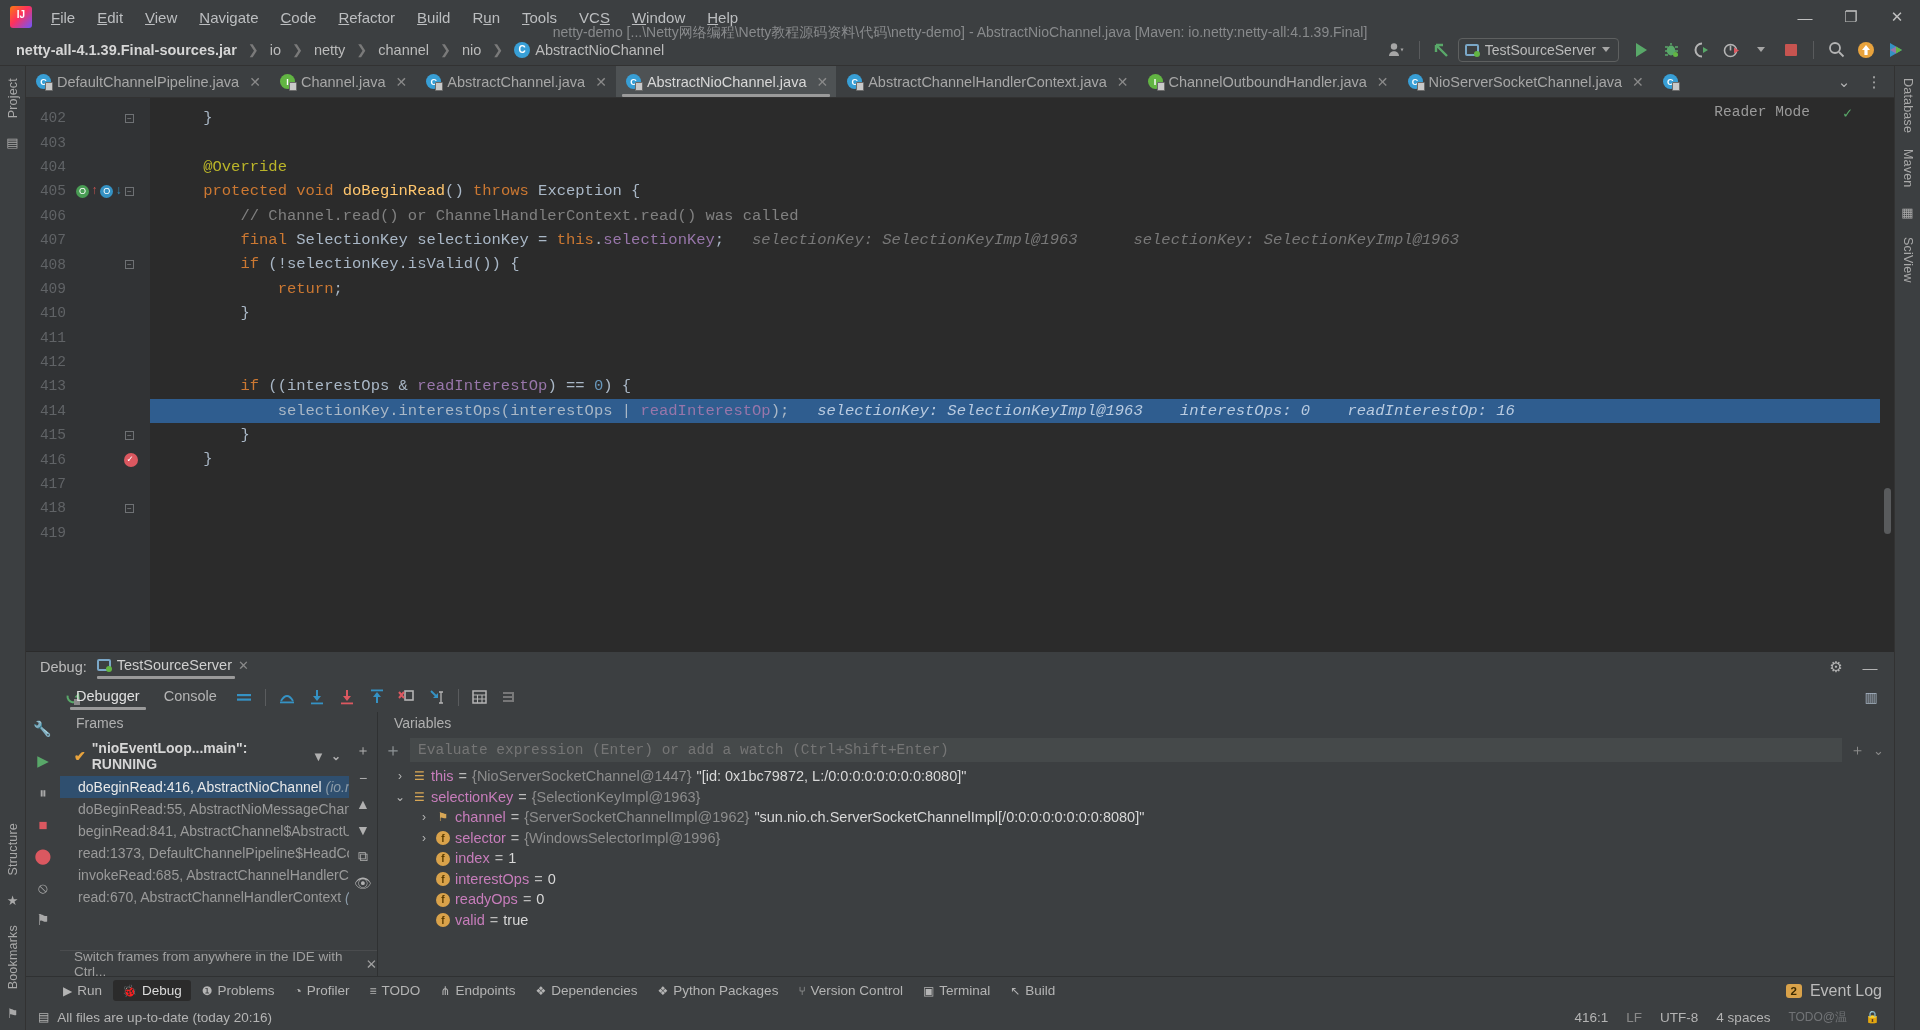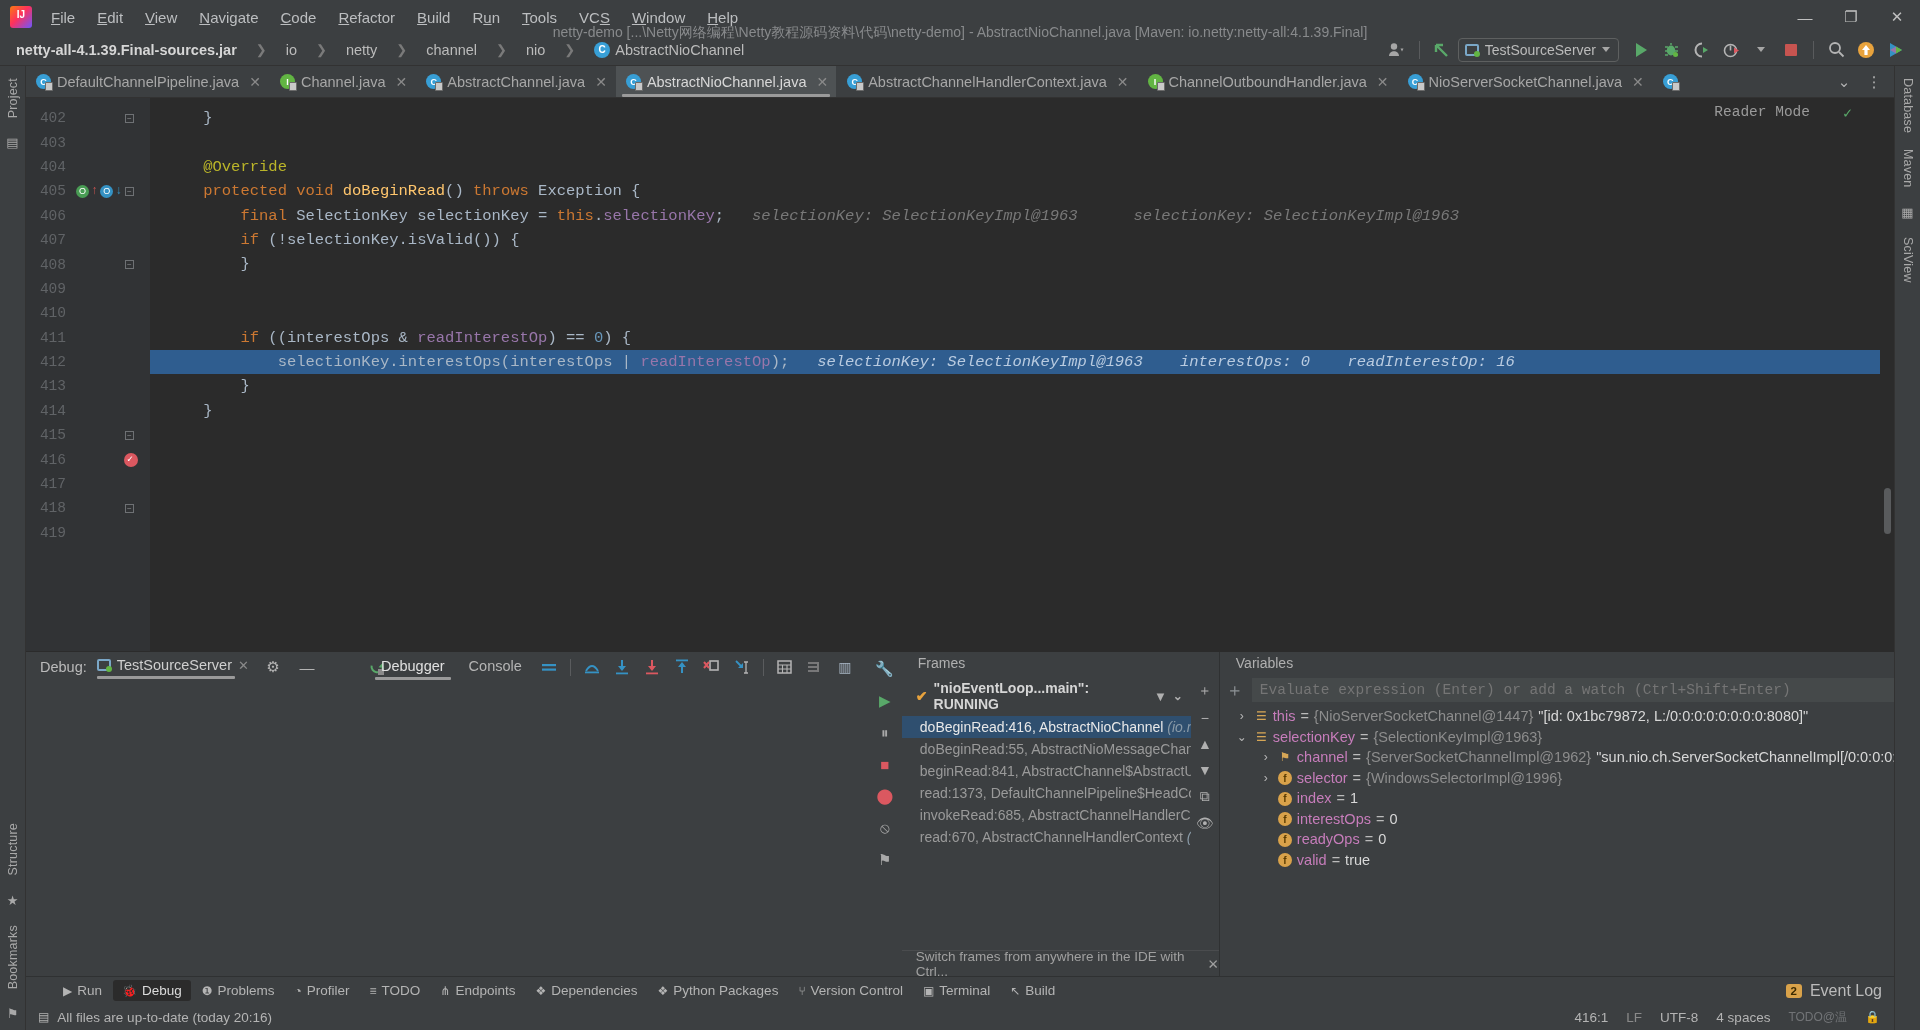--- a/index.html
+++ b/index.html
@@ -46,7 +46,7 @@
     height: 32px; flex: 0 0 32px; background: #3c3f41; display: flex; align-items: center;
     padding-left: 12px; border-bottom: 1px solid #323232;
   }
-  .crumbs { display: flex; align-items: center; gap: 12px; font-size: 14.5px; justify-content: center; }
+  .crumbs { display: flex; align-items: center; gap: 4px; font-size: 14.5px; justify-content: center; }
   .crumb { padding: 2px 4px; color: #bbbbbb; white-space: nowrap; }
   .crumb.bold { font-weight: bold; color: #d6d6d6; }
   .crumb-sep { color: #7a7a7a; font-size: 13px; padding: 0 3px; }

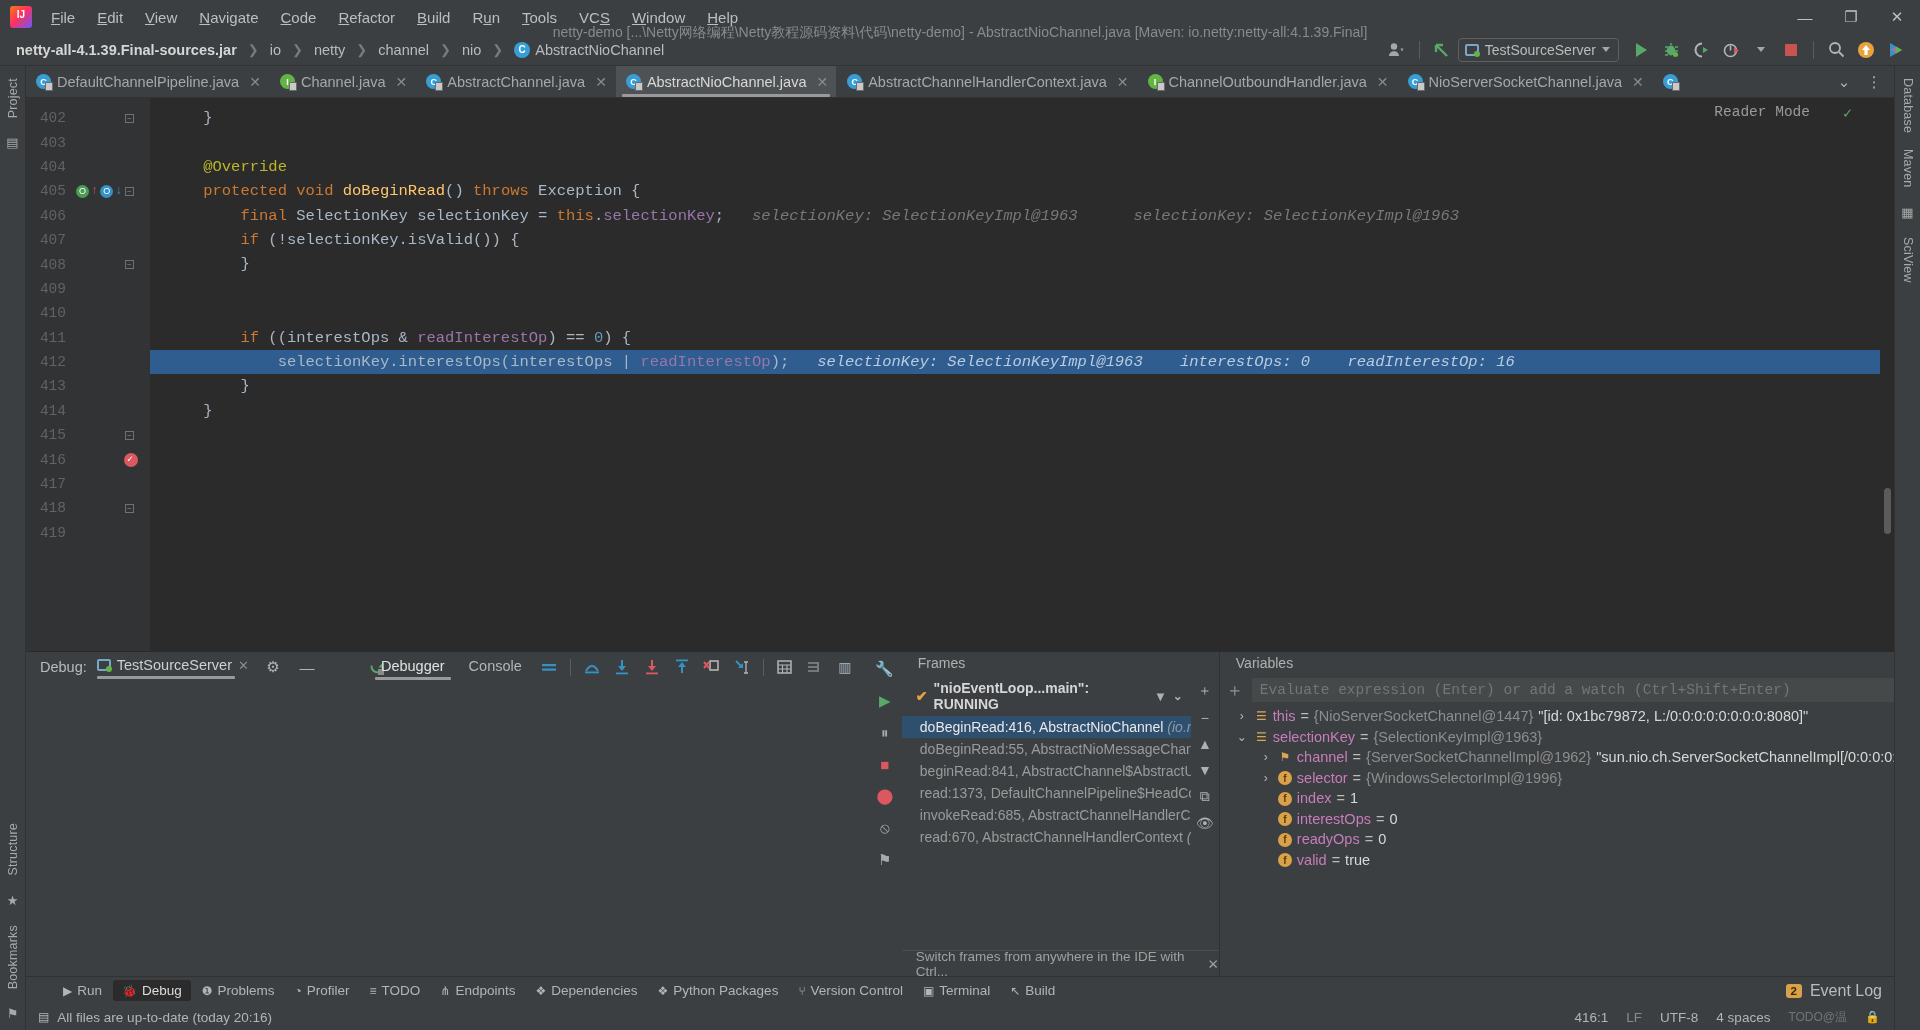--- a/index.html
+++ b/index.html
@@ -514,6 +514,7 @@
             <div class="c-row">&nbsp;</div>
             <div class="c-row">    <span class="an">@Override</span></div>
             <div class="c-row">    <span class="kw">protected void </span><span class="fn">doBeginRead</span><span class="txt">() </span><span class="kw">throws </span><span class="txt">Exception {</span></div>
+            <div class="c-row">        <span class="cm">// Channel.read() or ChannelHandlerContext.read() was called</span></div>
             <div class="c-row">        <span class="kw">final </span><span class="txt">SelectionKey selectionKey = </span><span class="kw">this</span><span class="txt">.</span><span class="fld">selectionKey</span><span class="txt">;</span>   <span class="hint">selectionKey: SelectionKeyImpl@1963</span>      <span class="hint">selectionKey: SelectionKeyImpl@1963</span></div>
             <div class="c-row">        <span class="kw">if </span><span class="txt">(!selectionKey.isValid()) {</span></div>
             <div class="c-row">        <span class="txt">}</span></div>

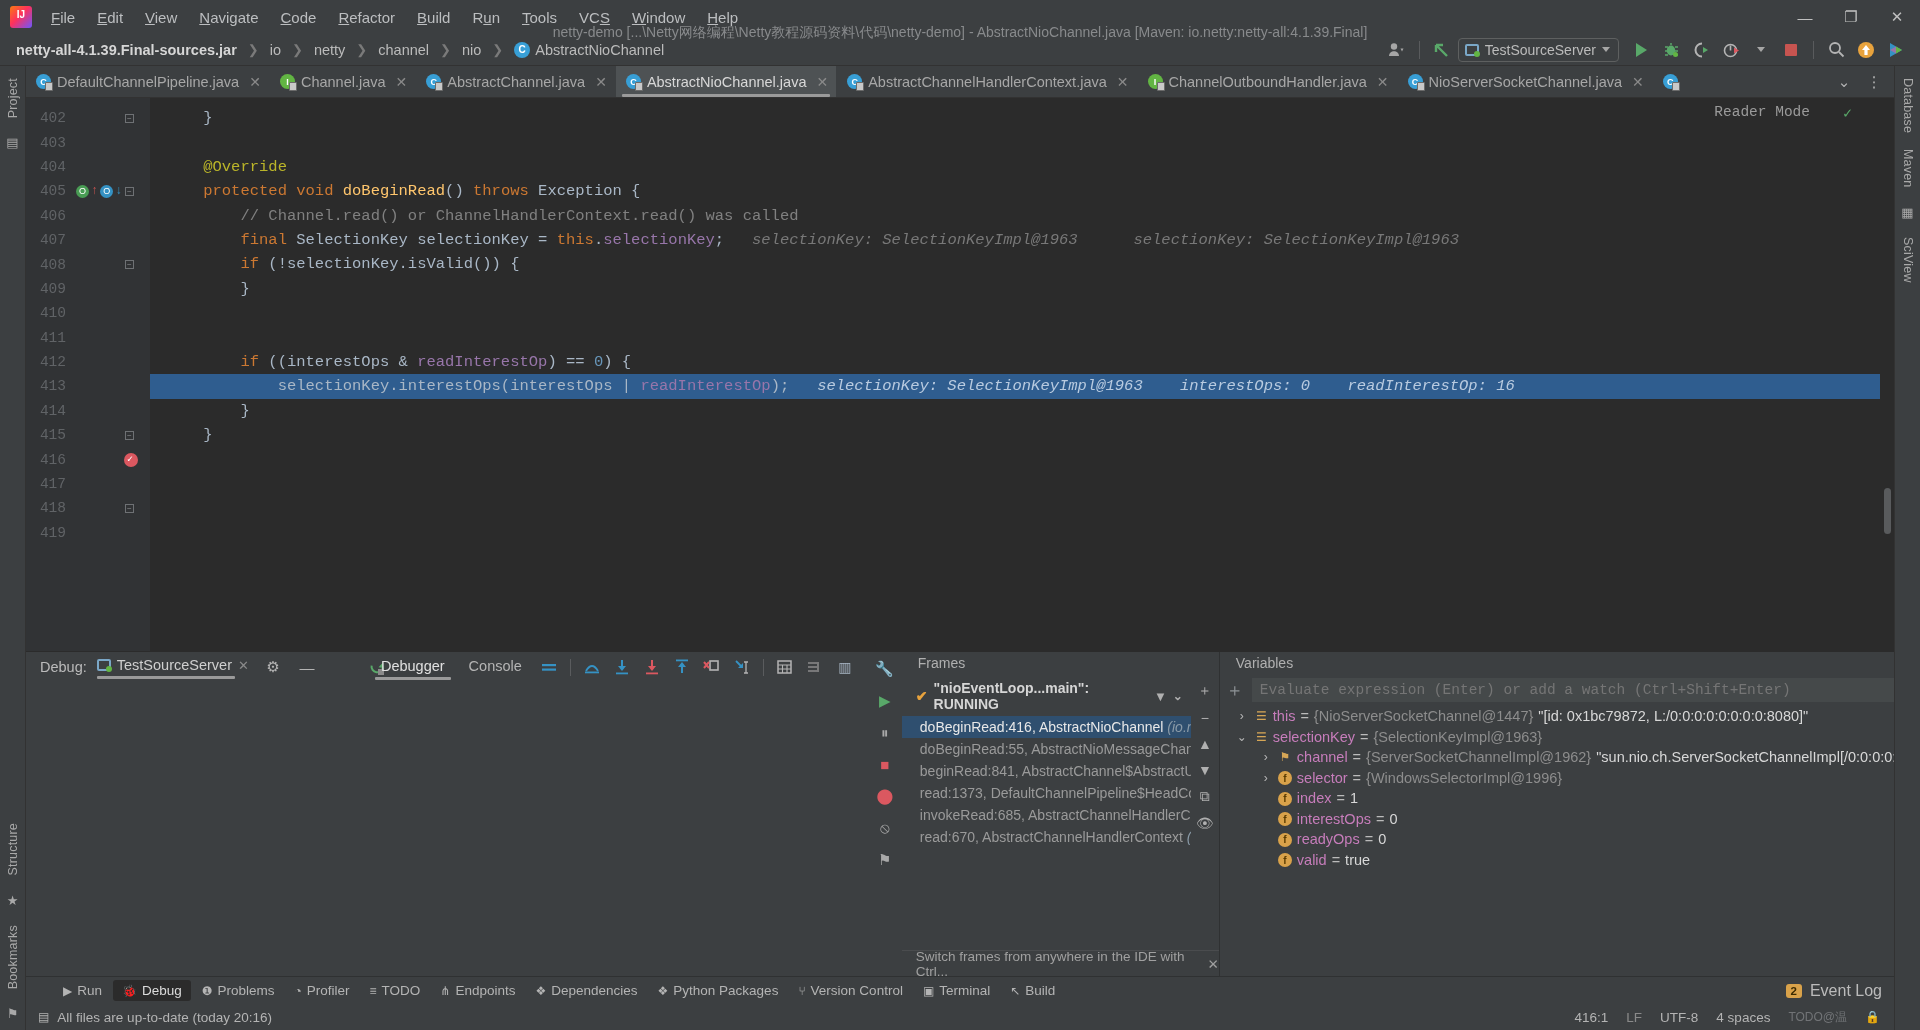--- a/index.html
+++ b/index.html
@@ -517,6 +517,7 @@
             <div class="c-row">        <span class="cm">// Channel.read() or ChannelHandlerContext.read() was called</span></div>
             <div class="c-row">        <span class="kw">final </span><span class="txt">SelectionKey selectionKey = </span><span class="kw">this</span><span class="txt">.</span><span class="fld">selectionKey</span><span class="txt">;</span>   <span class="hint">selectionKey: SelectionKeyImpl@1963</span>      <span class="hint">selectionKey: SelectionKeyImpl@1963</span></div>
             <div class="c-row">        <span class="kw">if </span><span class="txt">(!selectionKey.isValid()) {</span></div>
+            <div class="c-row">            <span class="kw">return</span><span class="txt">;</span></div>
             <div class="c-row">        <span class="txt">}</span></div>
             <div class="c-row">&nbsp;</div>
             <div class="c-row">&nbsp;</div>

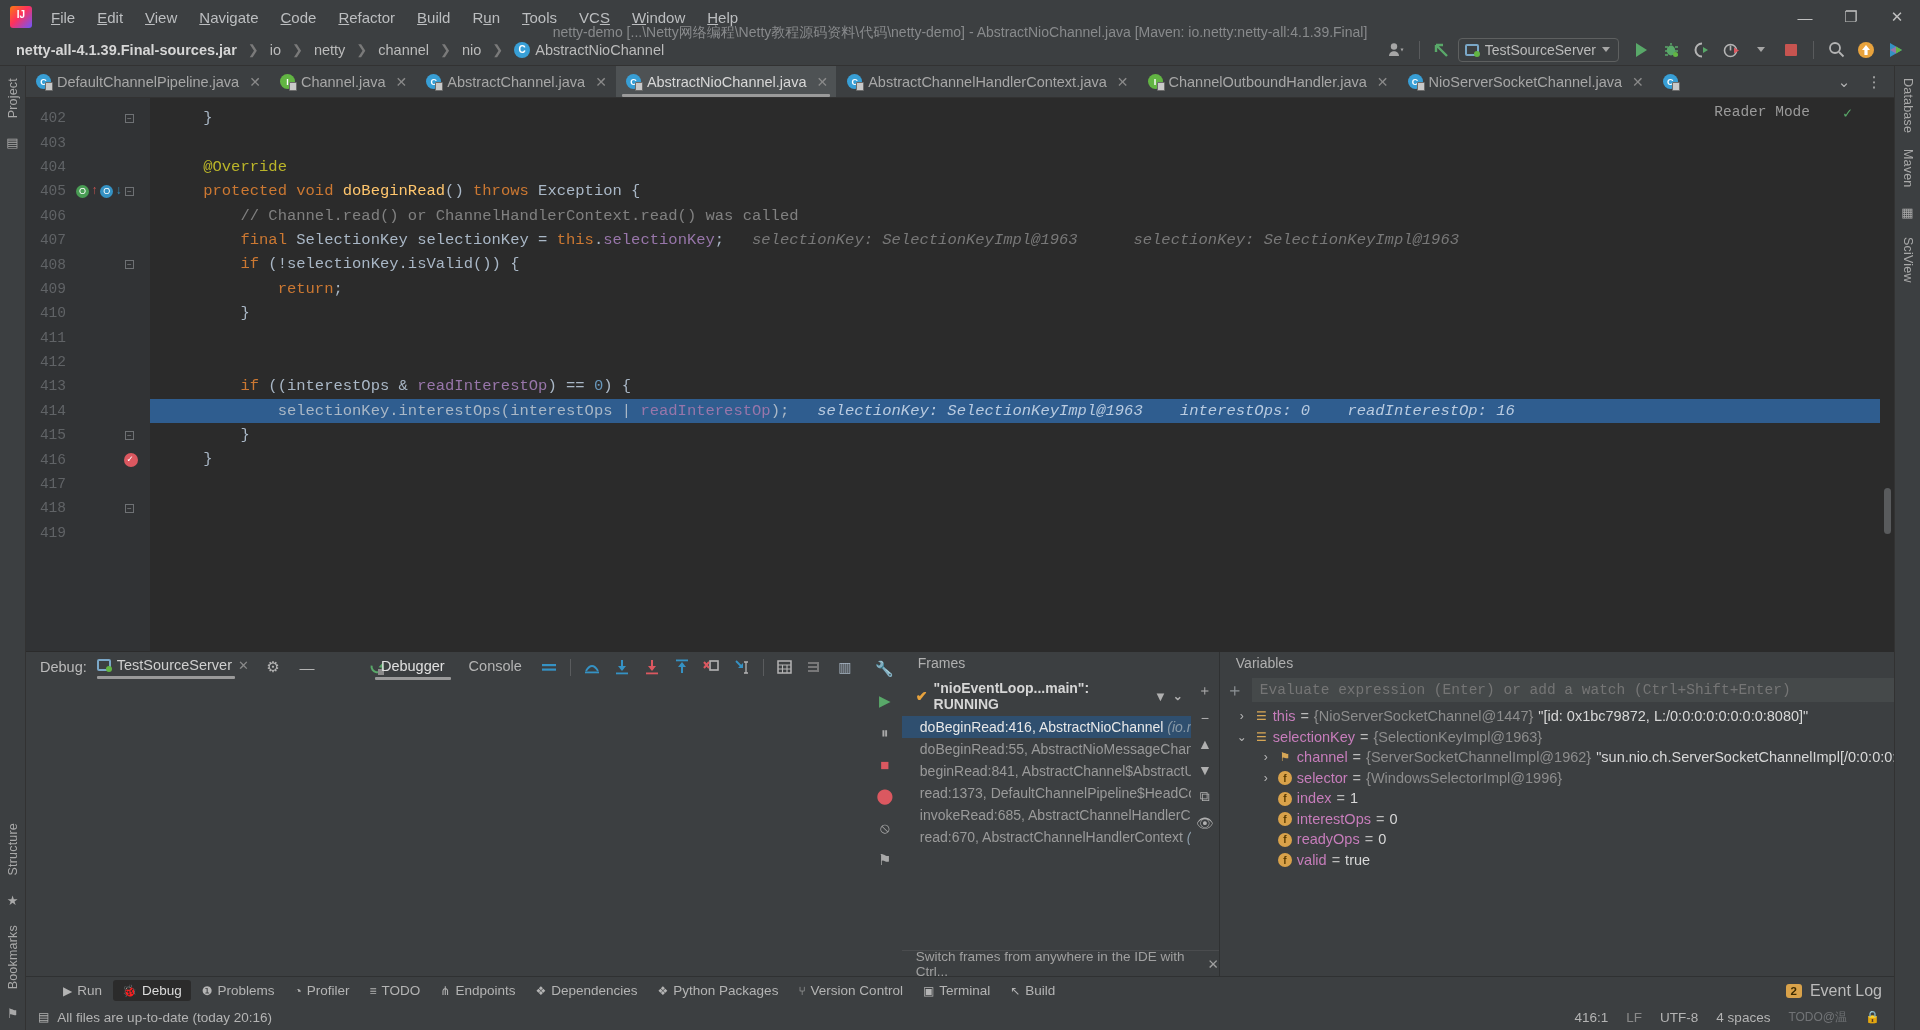--- a/index.html
+++ b/index.html
@@ -165,7 +165,7 @@
   .rm-check { position:absolute; right: 28px; top: 6px; color: #59a869; font-size: 15px; }
 
   
-  .debug-panel { flex: 0 0 325px; background: #3c3f41; display: flex; border-top: 1px solid #2b2b2b; }
+  .debug-panel { flex: 0 0 325px; background: #3c3f41; display: flex; flex-direction: column; border-top: 1px solid #2b2b2b; }
   .dbg-head {
     height: 30px; display: flex; align-items: center; padding-left: 14px; gap: 10px; position: relative;
   }

